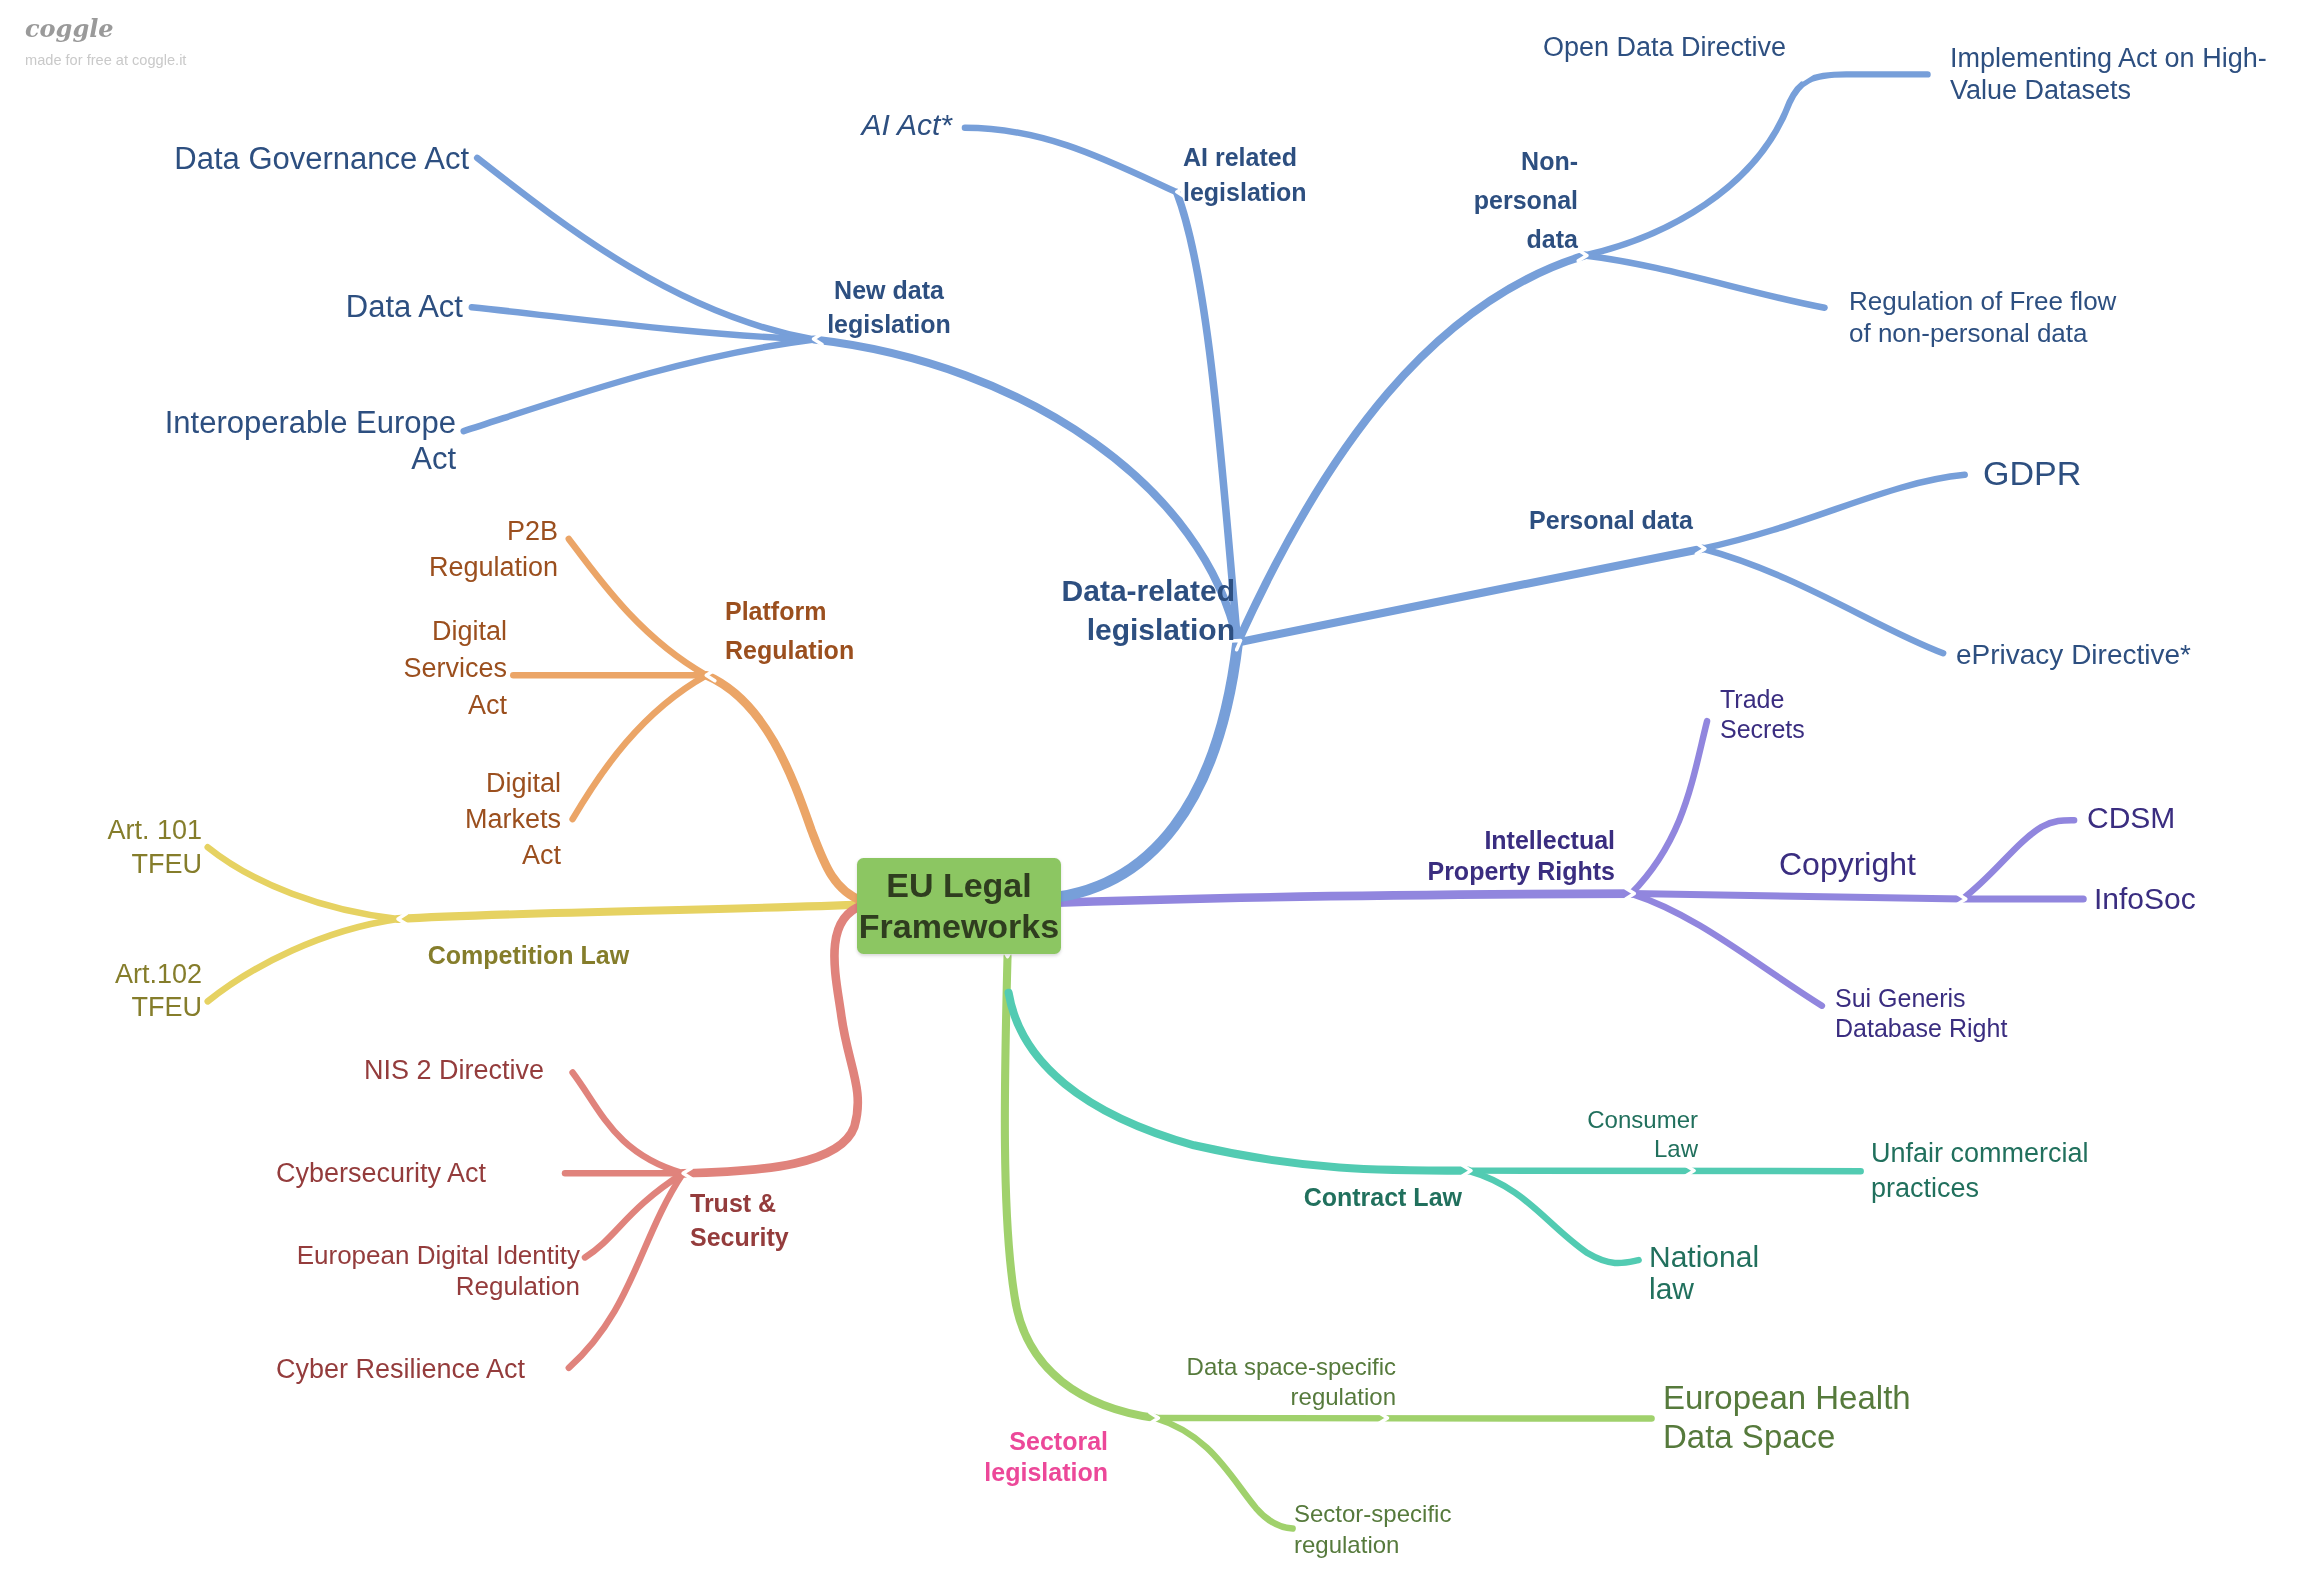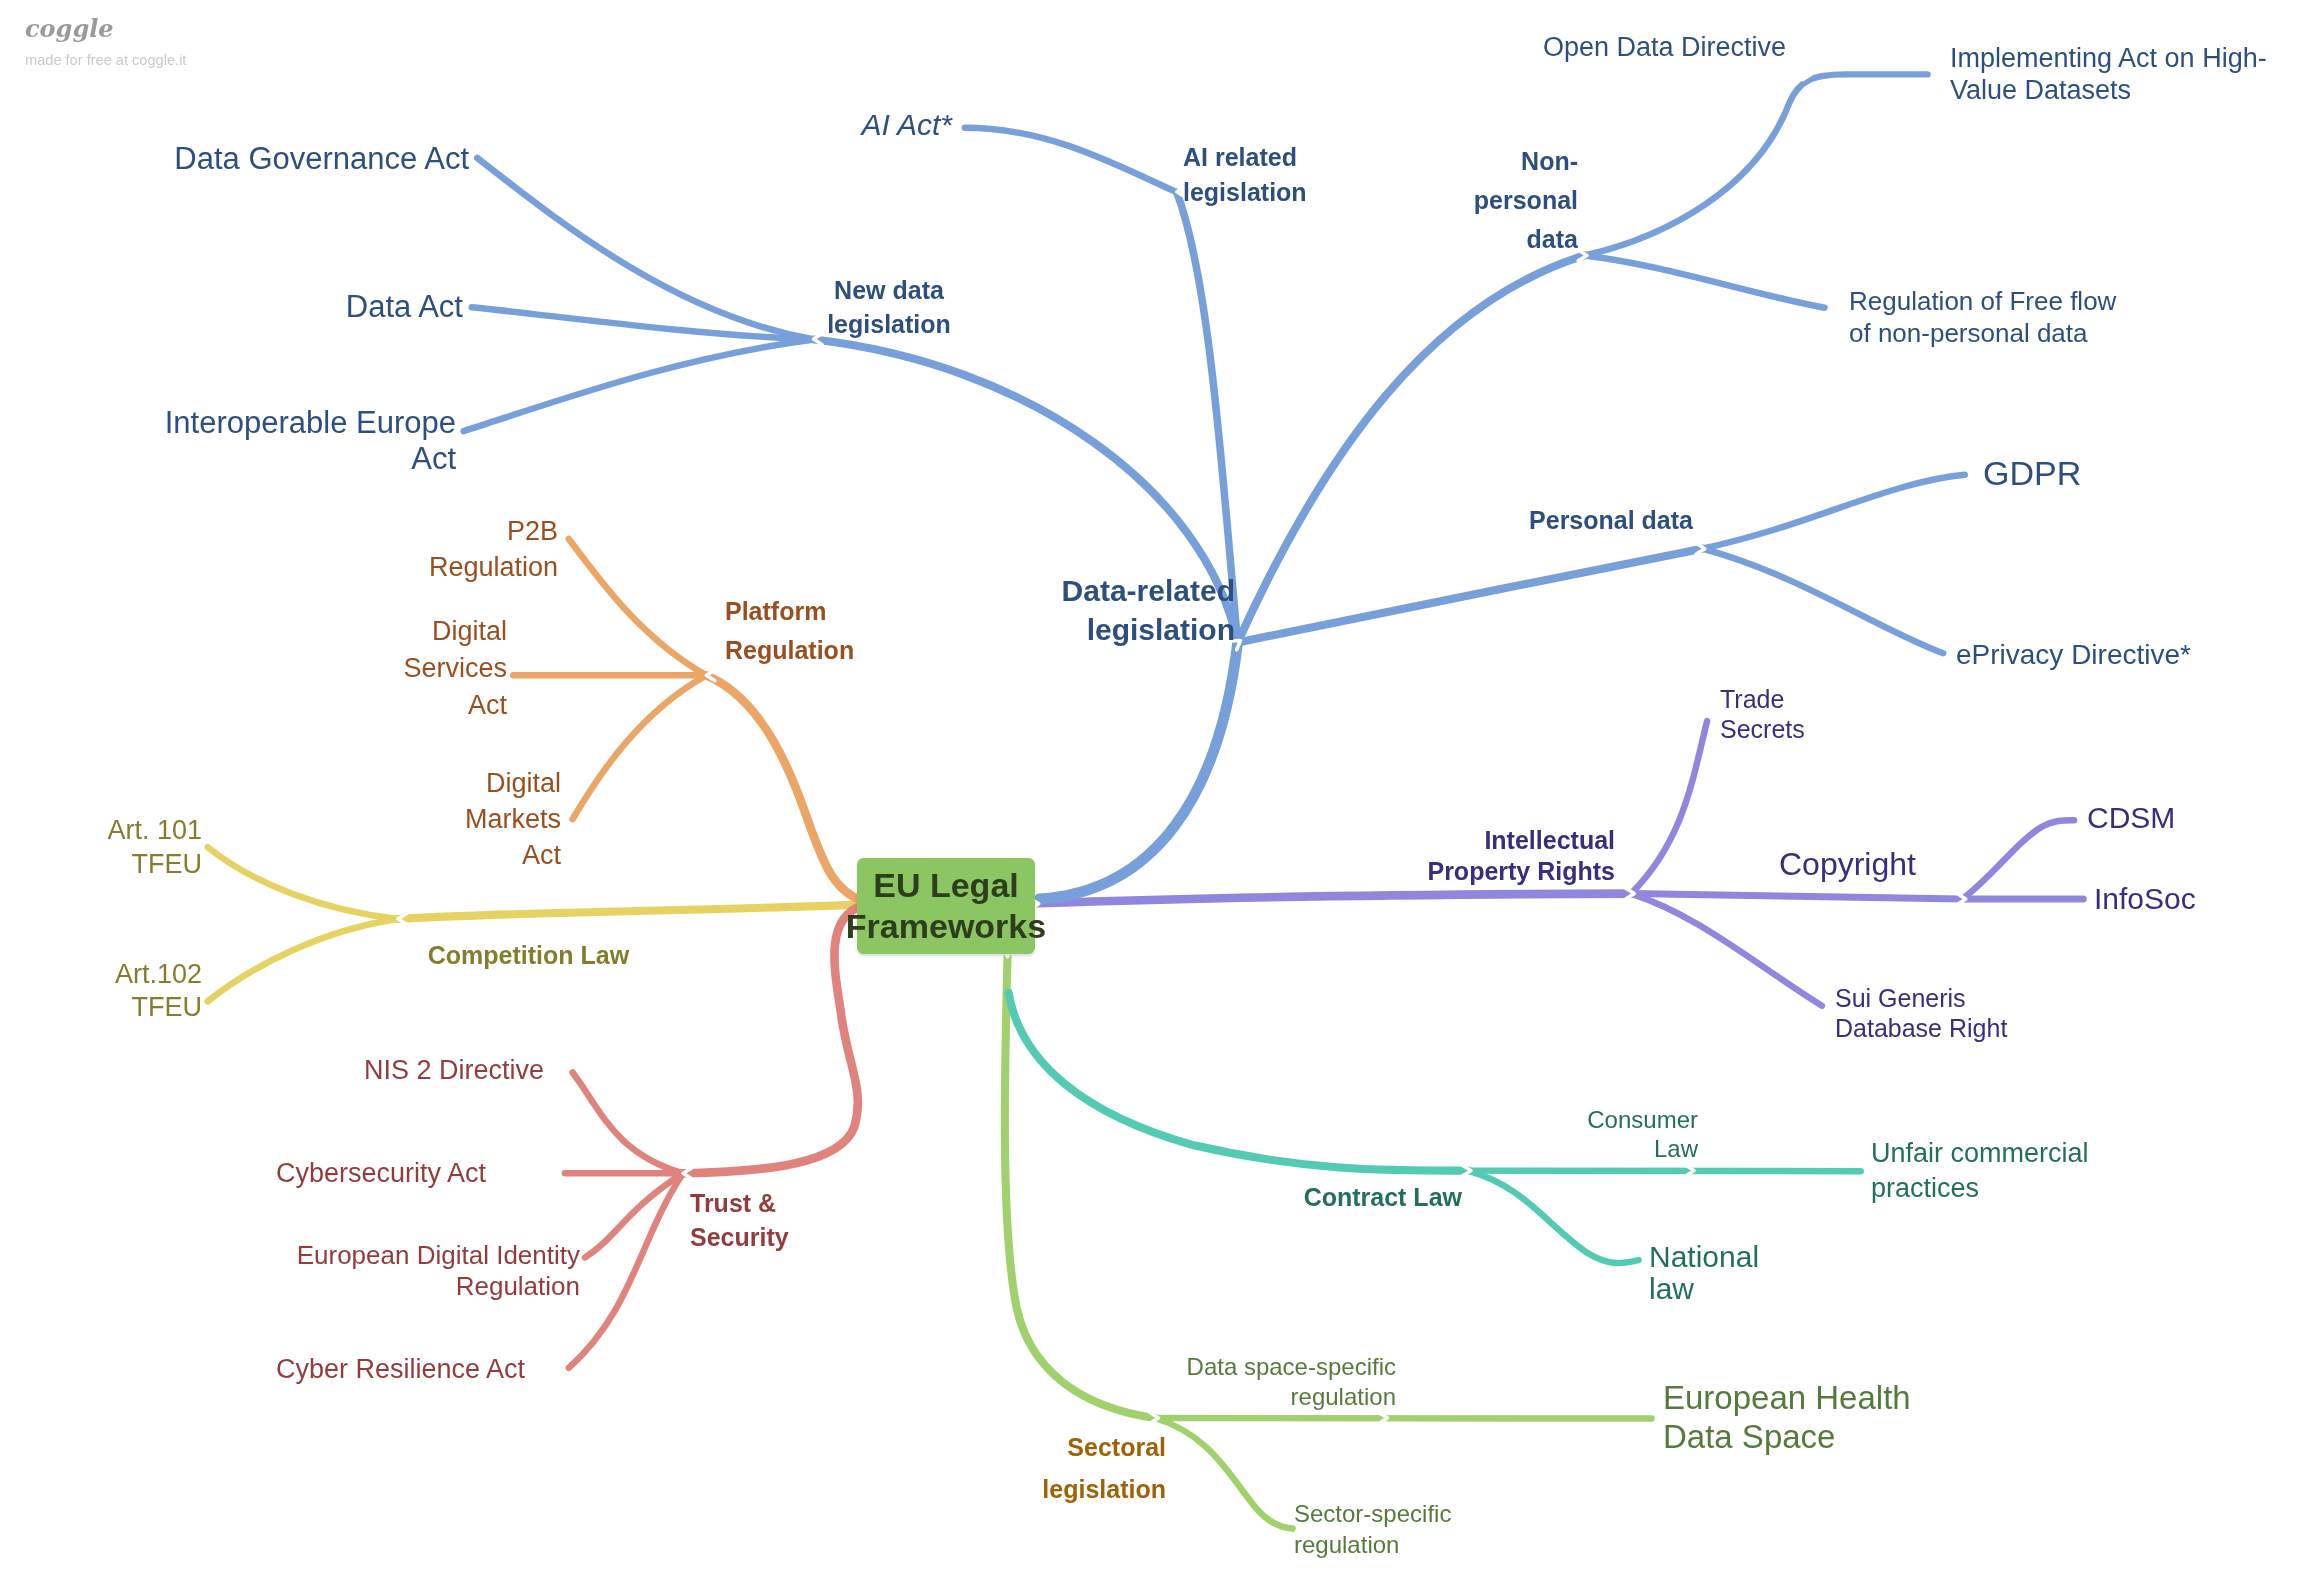--- a/index.html
+++ b/index.html
@@ -11,7 +11,7 @@
   .i{}
   .r{text-align:right;}
   .c{text-align:center;}
-  .root-node{position:absolute;left:857px;top:858px;width:178px;height:96px;border-radius:6.5px;
+  .root-node{position:absolute;left:857px;top:858px;width:204px;height:96px;border-radius:6.5px;
     display:flex;align-items:center;justify-content:center;text-align:center;
     font-weight:bold;font-size:34px;line-height:1.22;box-shadow:0 1.1px 3.2px rgba(0,0,0,0.15);}
   .wm-logo{position:absolute;left:25px;top:14px;font-family:"DejaVu Serif",serif;font-style:italic;font-weight:bold;font-size:24px;}

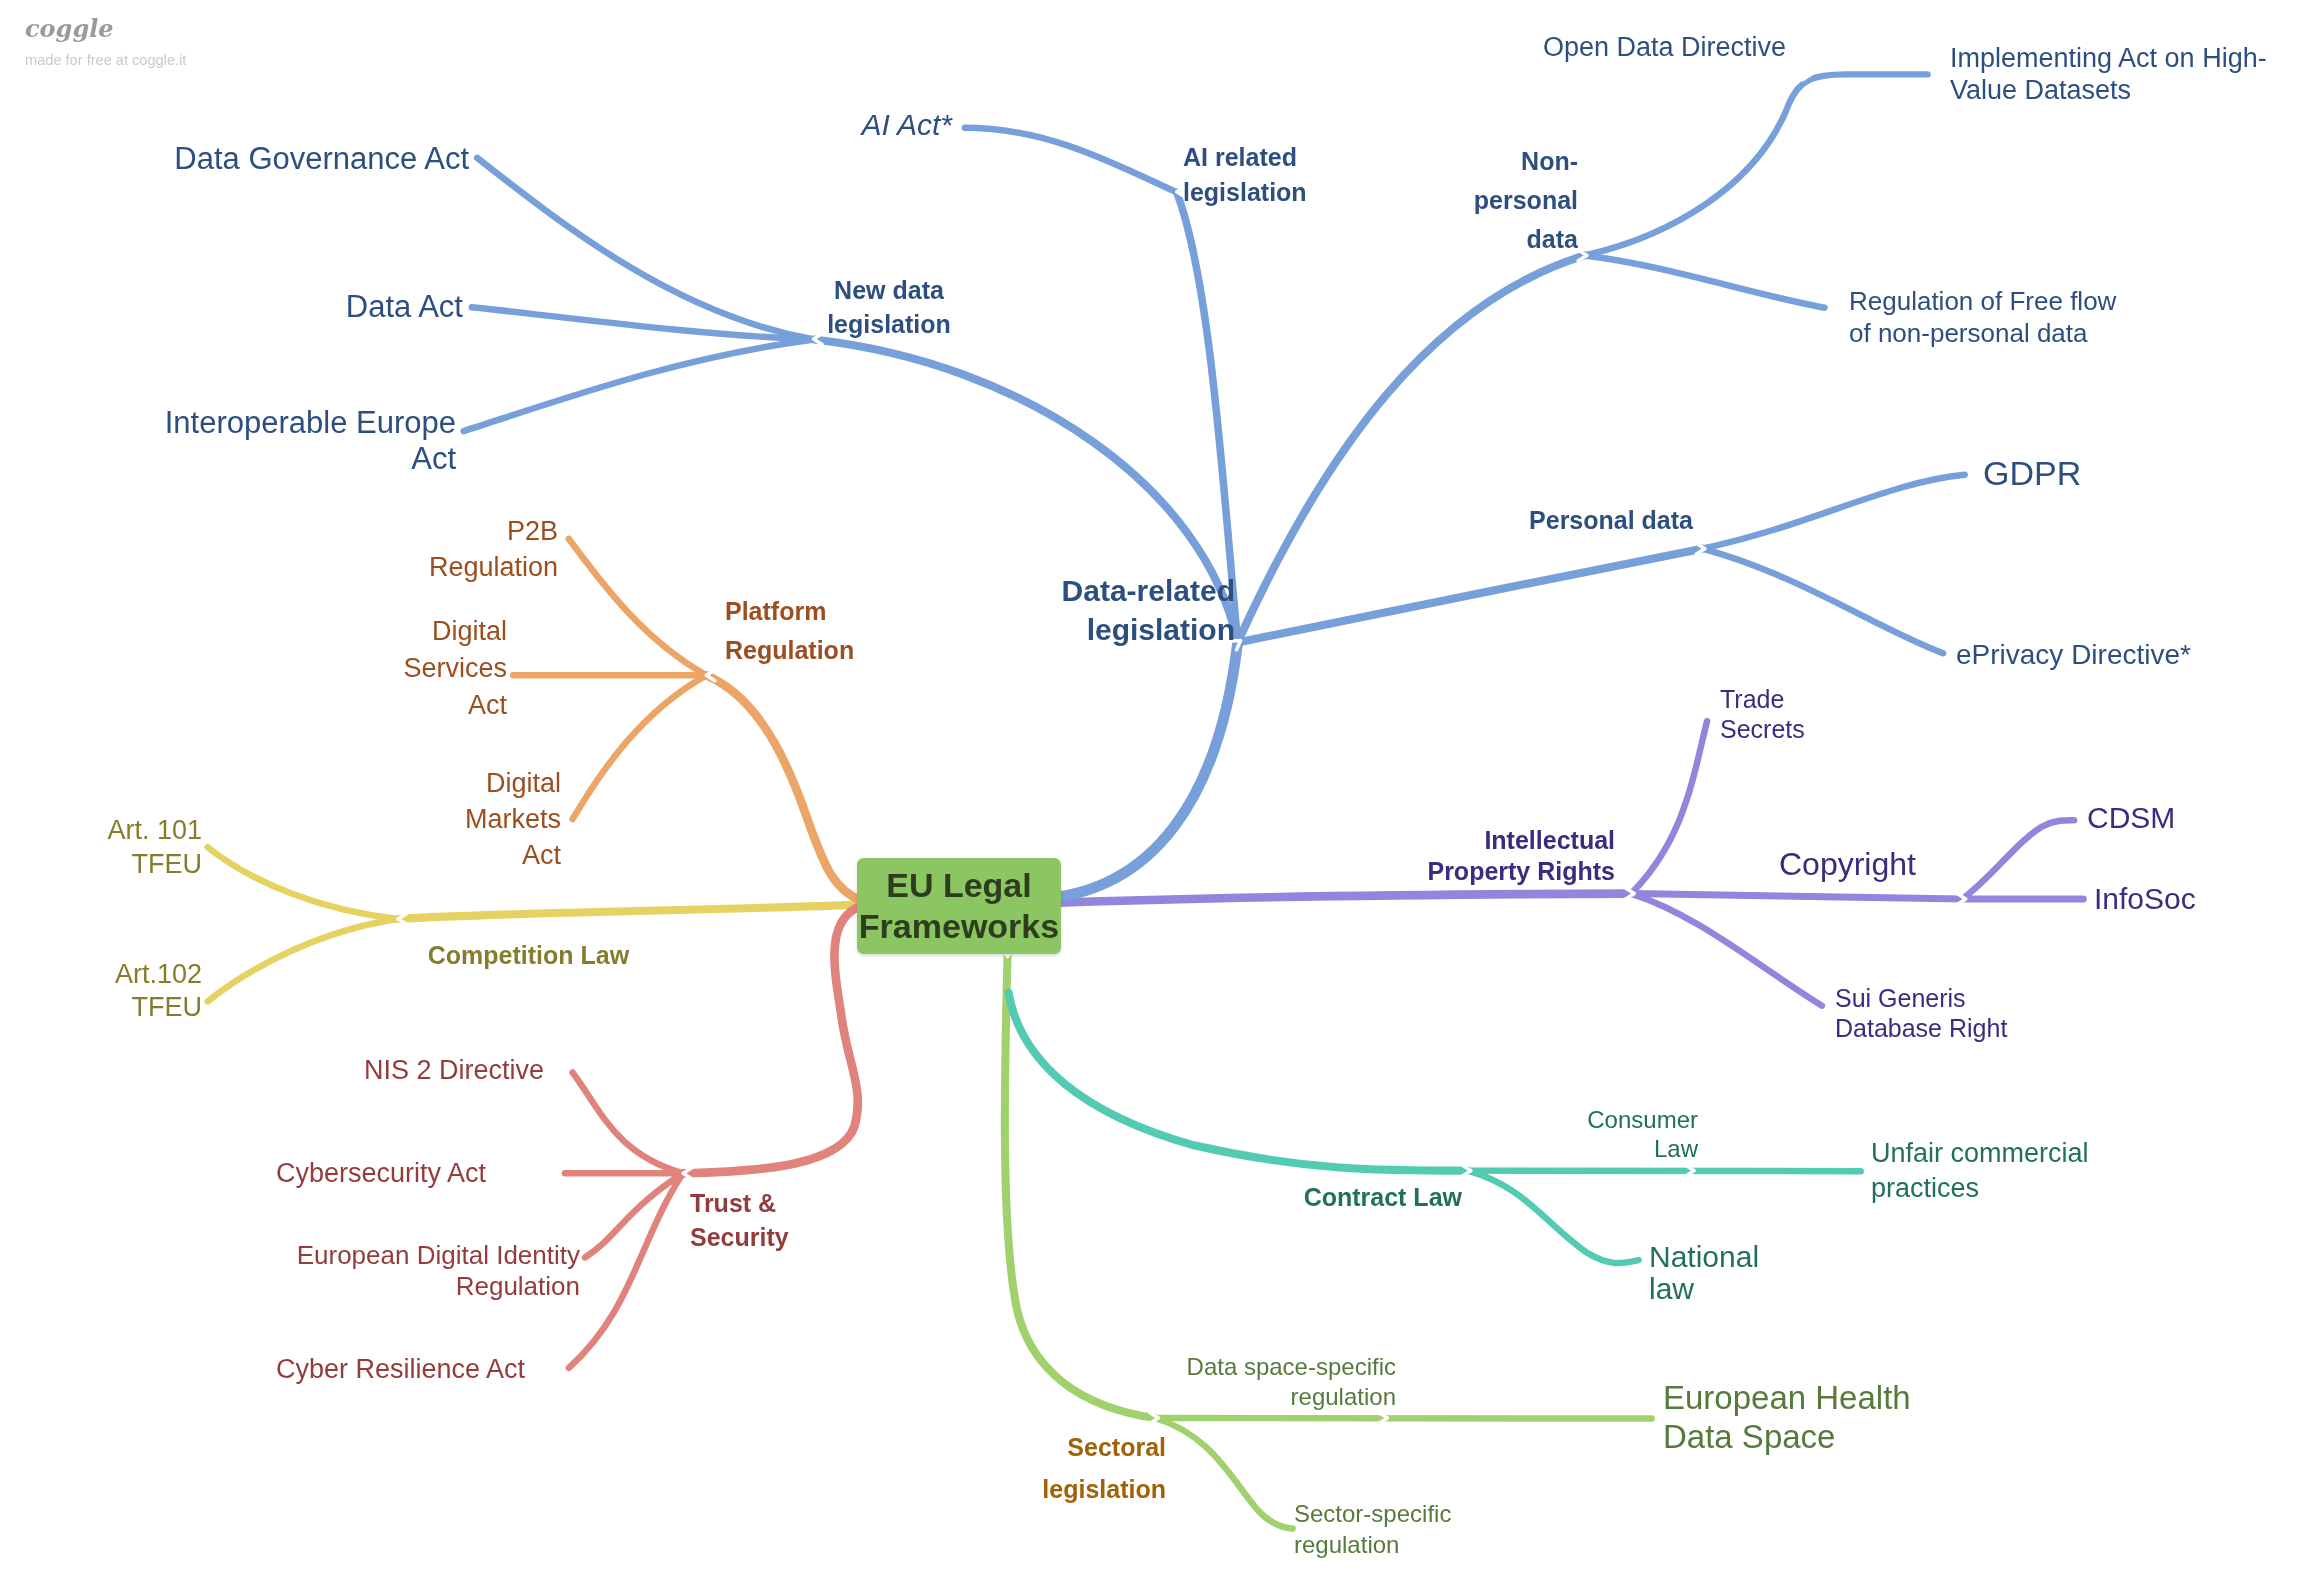--- a/index.html
+++ b/index.html
@@ -204,7 +204,7 @@
   <div class="lbl" style="left: 1649px; top: 1241px; font-size: 30px; line-height: 32px; color: rgb(33, 112, 93);">National
 law</div>
 
-  <div class="lbl b r" style="right: 1153px; top: 1426px; font-size: 25px; line-height: 42px; color: #a16207;">Sectoral
+  <div class="lbl b r" style="right: 1211px; top: 1426px; font-size: 25px; line-height: 31px; color: #ec4899;">Sectoral
 legislation</div>
   <div class="lbl r" style="right: 923px; top: 1352px; font-size: 24px; line-height: 30px; color: rgb(86, 122, 60);">Data space-specific
 regulation</div>

